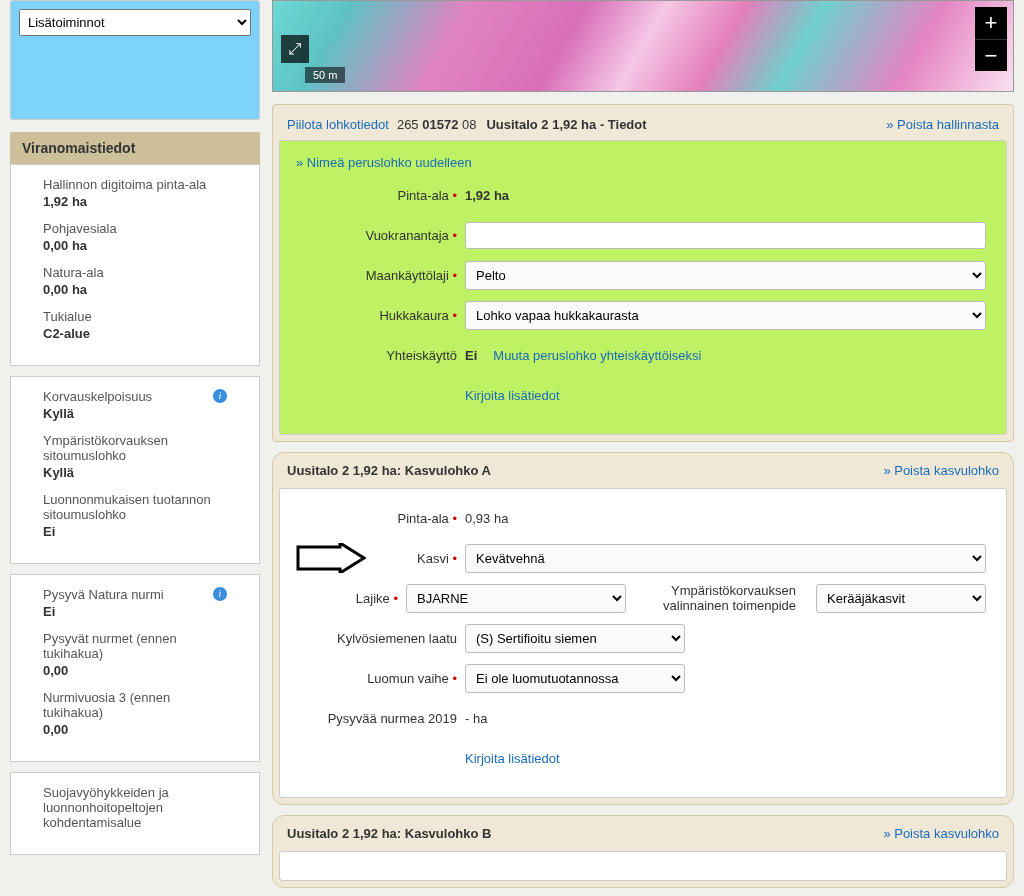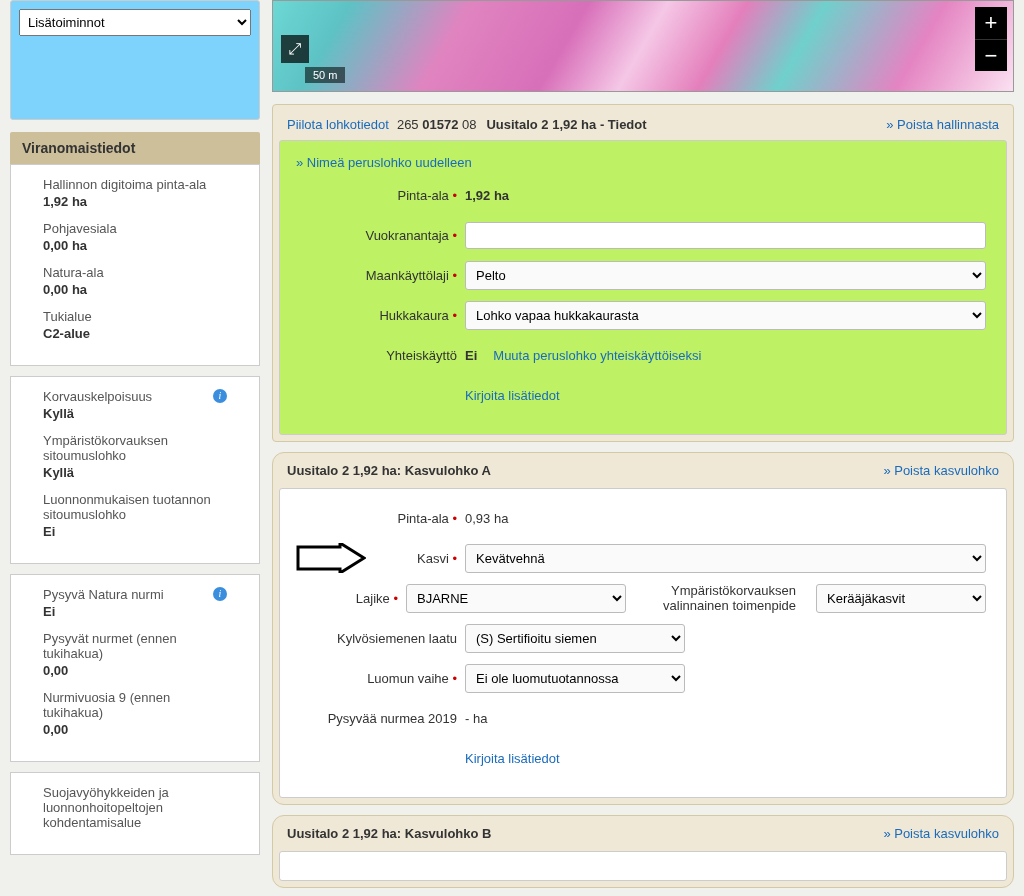--- a/index.html
+++ b/index.html
@@ -153,7 +153,7 @@
             <div class="vrow-val">0,00</div>
           </div>
           <div class="vrow">
-            <div class="vrow-label">Nurmivuosia 9 (ennen tukihakua)</div>
+            <div class="vrow-label">Nurmivuosia 3 (ennen tukihakua)</div>
             <div class="vrow-val">0,00</div>
           </div>
         </div>

